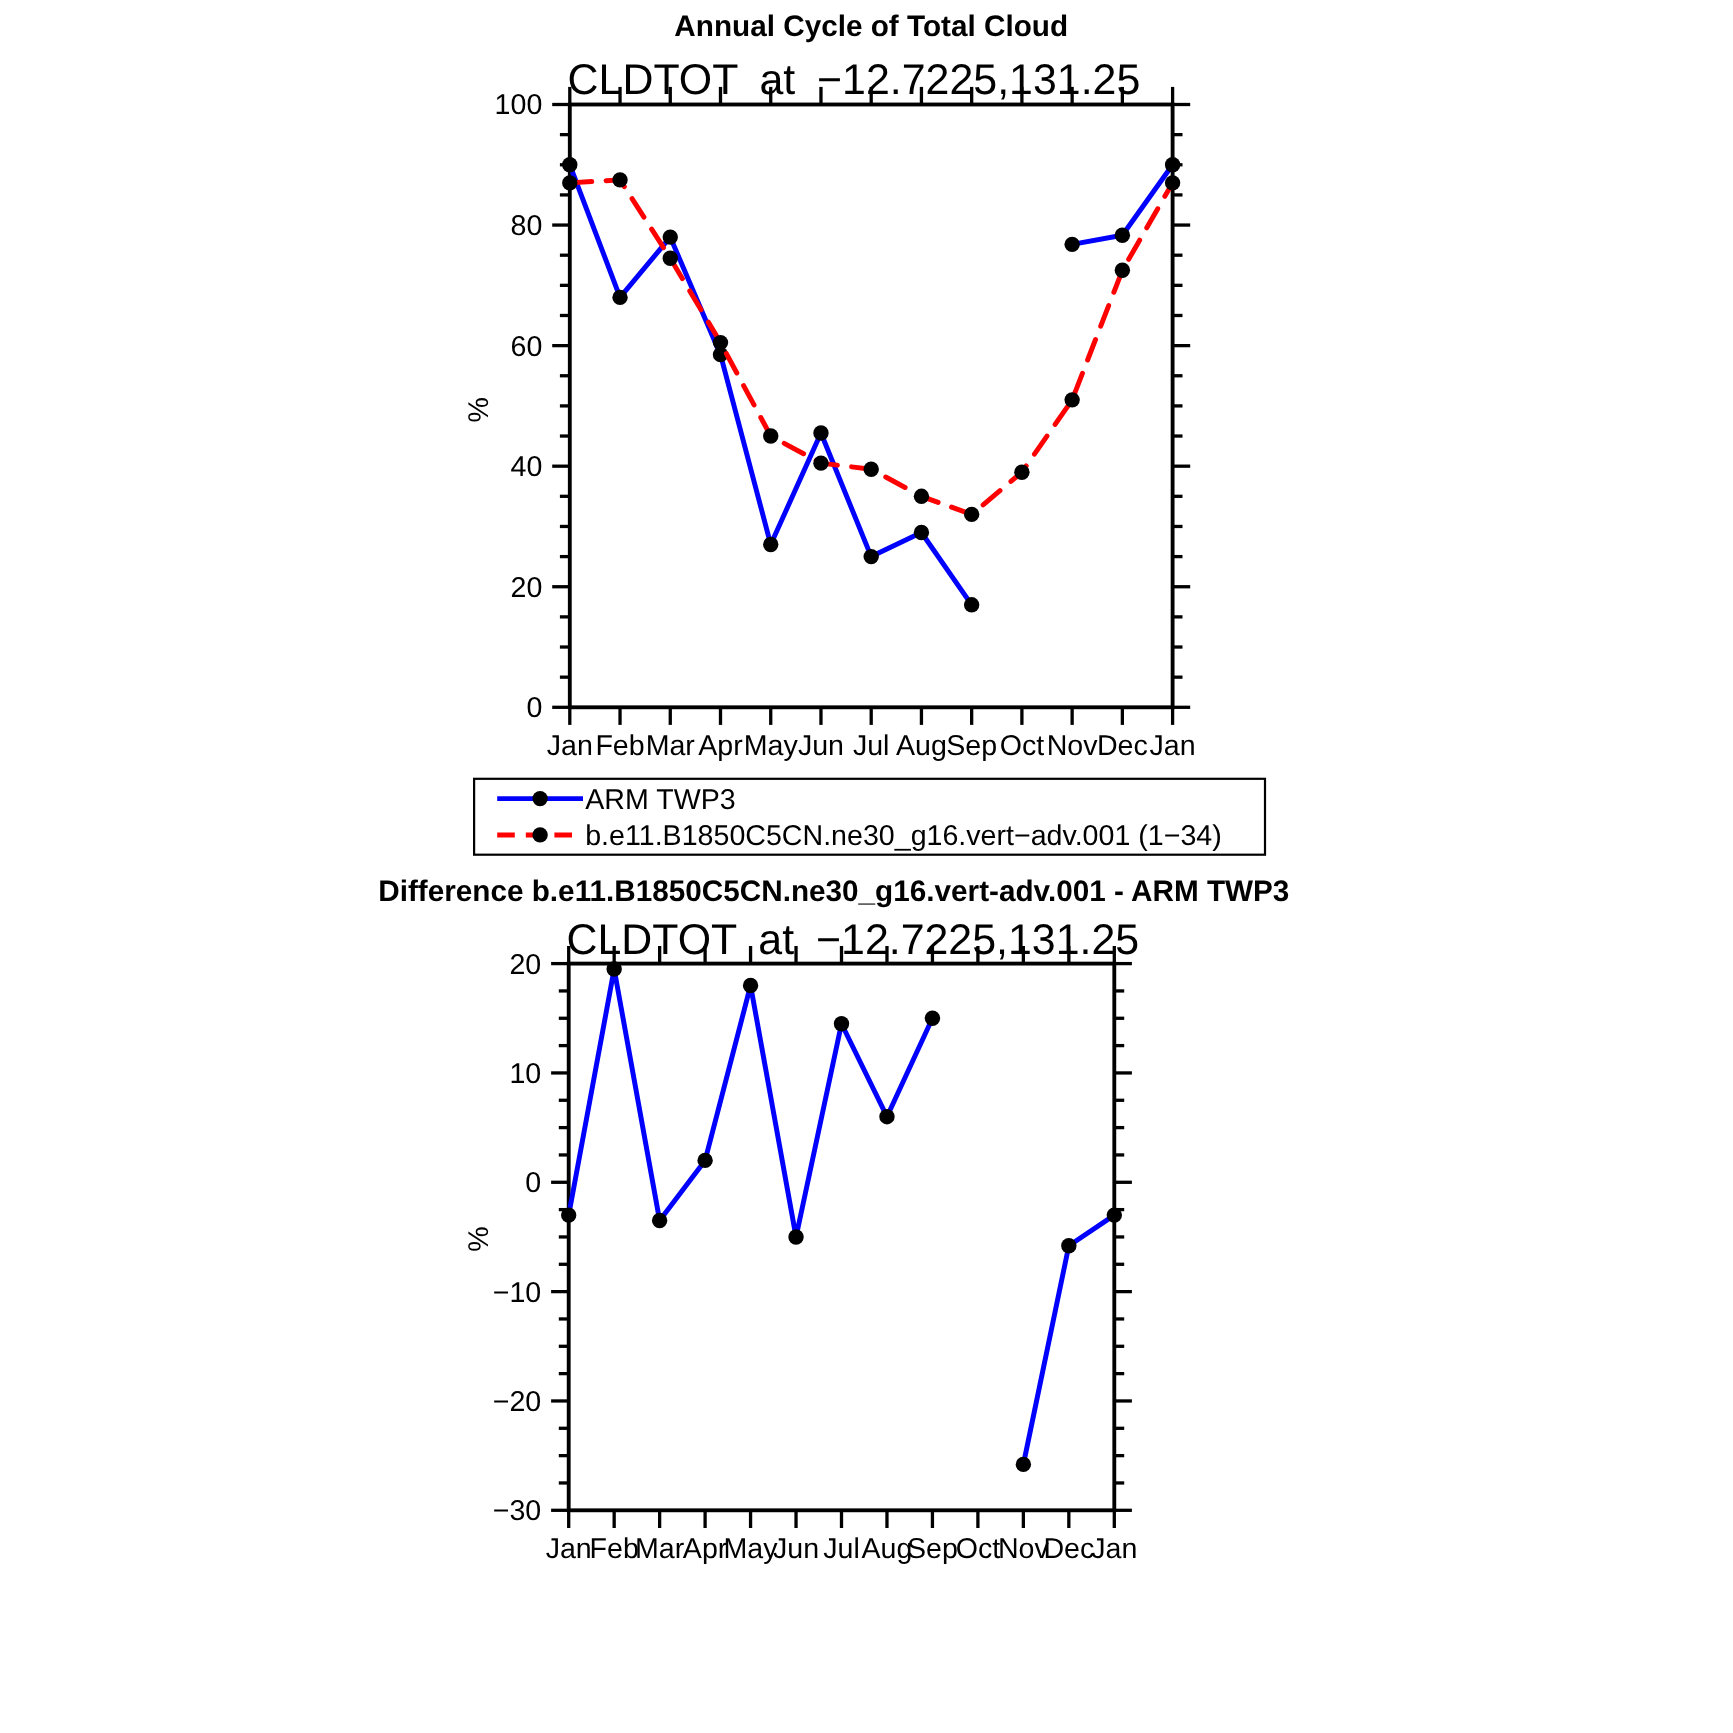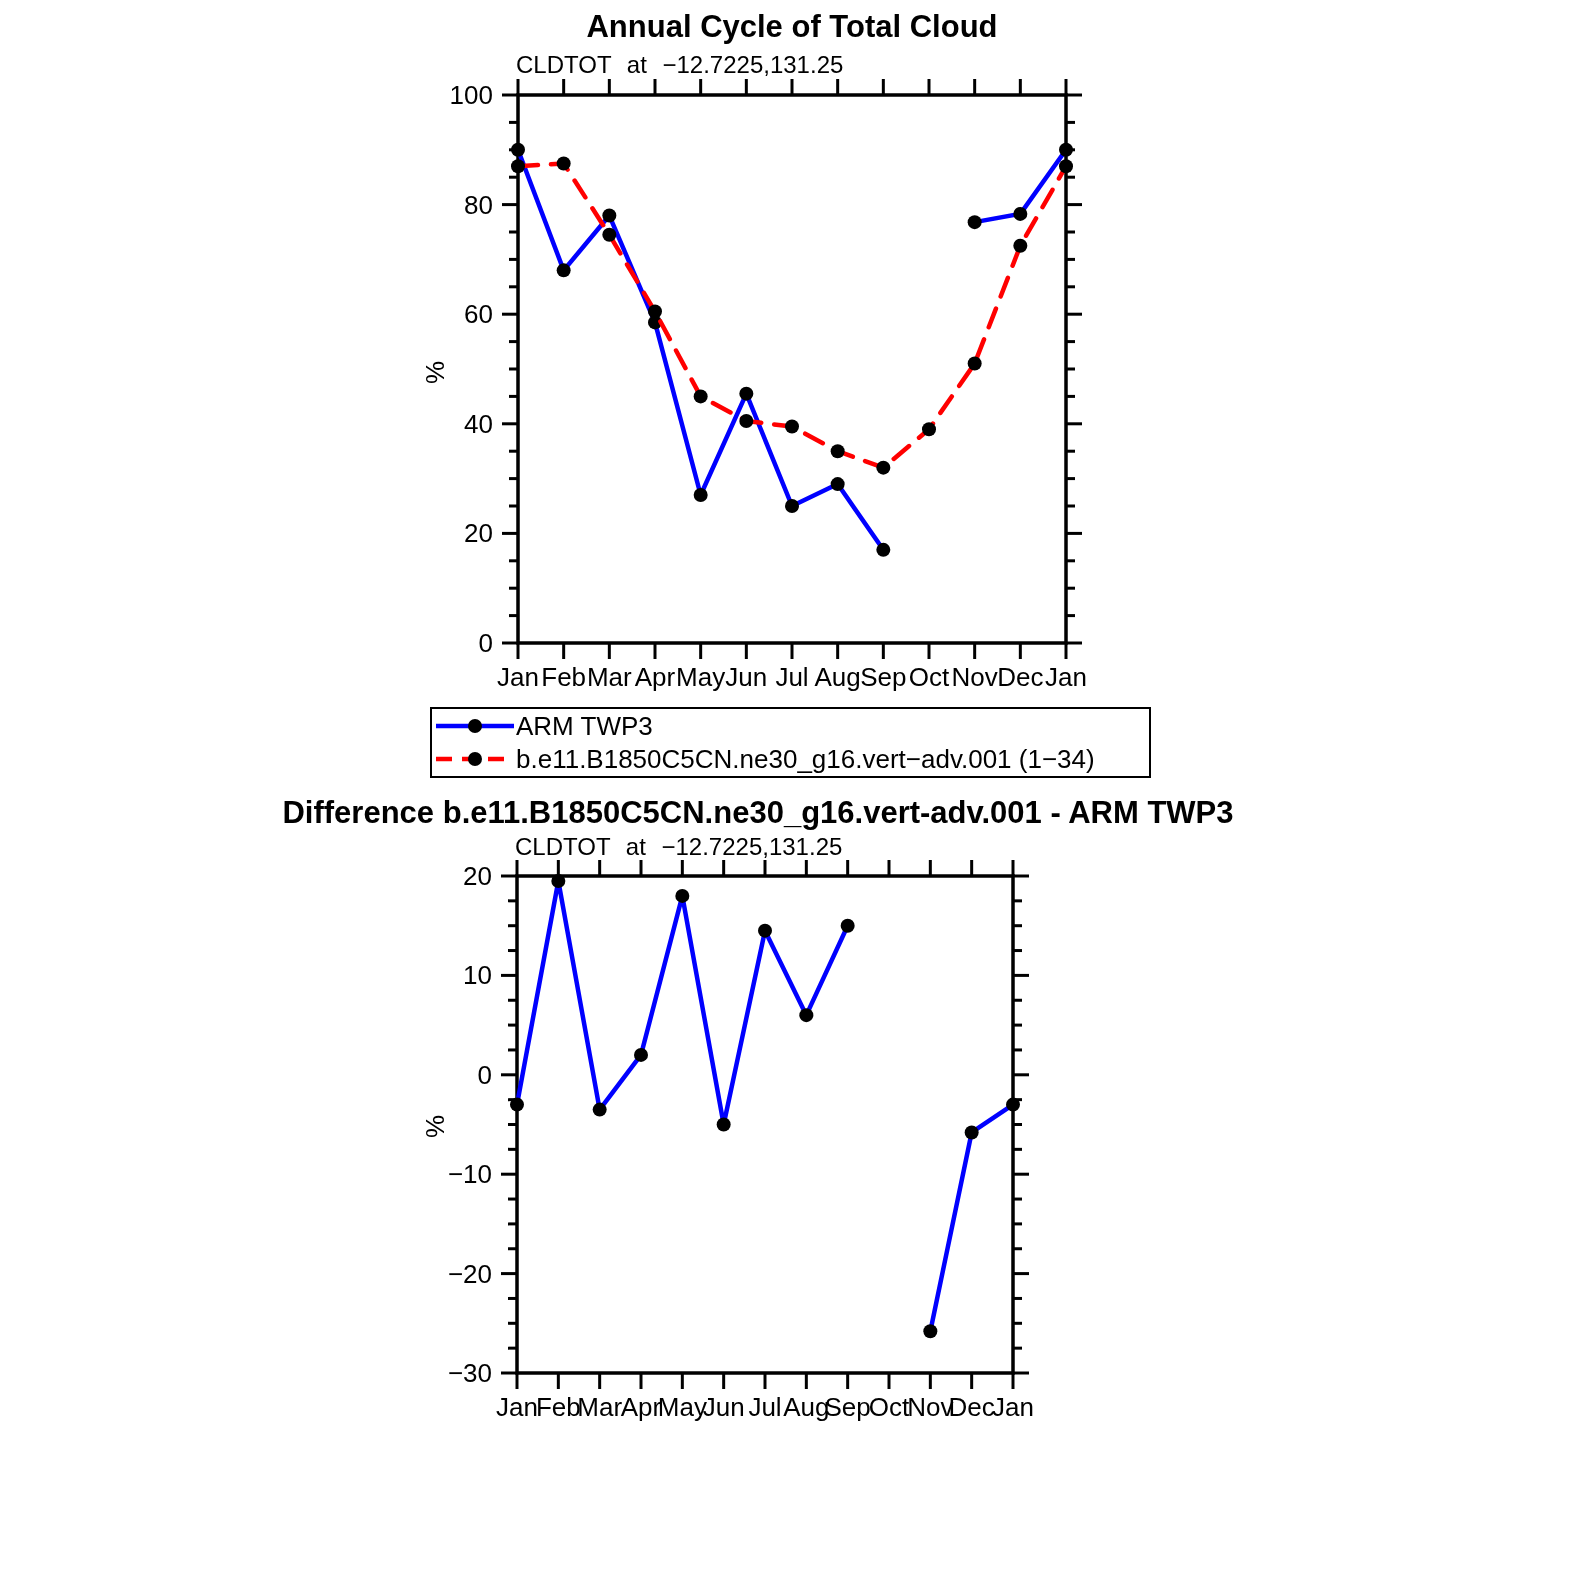--- a/index.html
+++ b/index.html
@@ -7,7 +7,7 @@
           font-family:"Liberation Sans",sans-serif;color:#000;overflow:hidden;}
   #plots{position:absolute;left:0;top:0;}
   svg text{font-family:"Liberation Sans",sans-serif;fill:#000;}
-  .title{position:absolute;font-weight:bold;font-size:31px;transform:translateX(-50%);
+  .title{position:absolute;font-weight:bold;font-size:27px;transform:translateX(-50%);
          white-space:nowrap;text-align:right;}
   .t1{left:792px;top:9px;}
   .t2{left:758px;top:795px;}

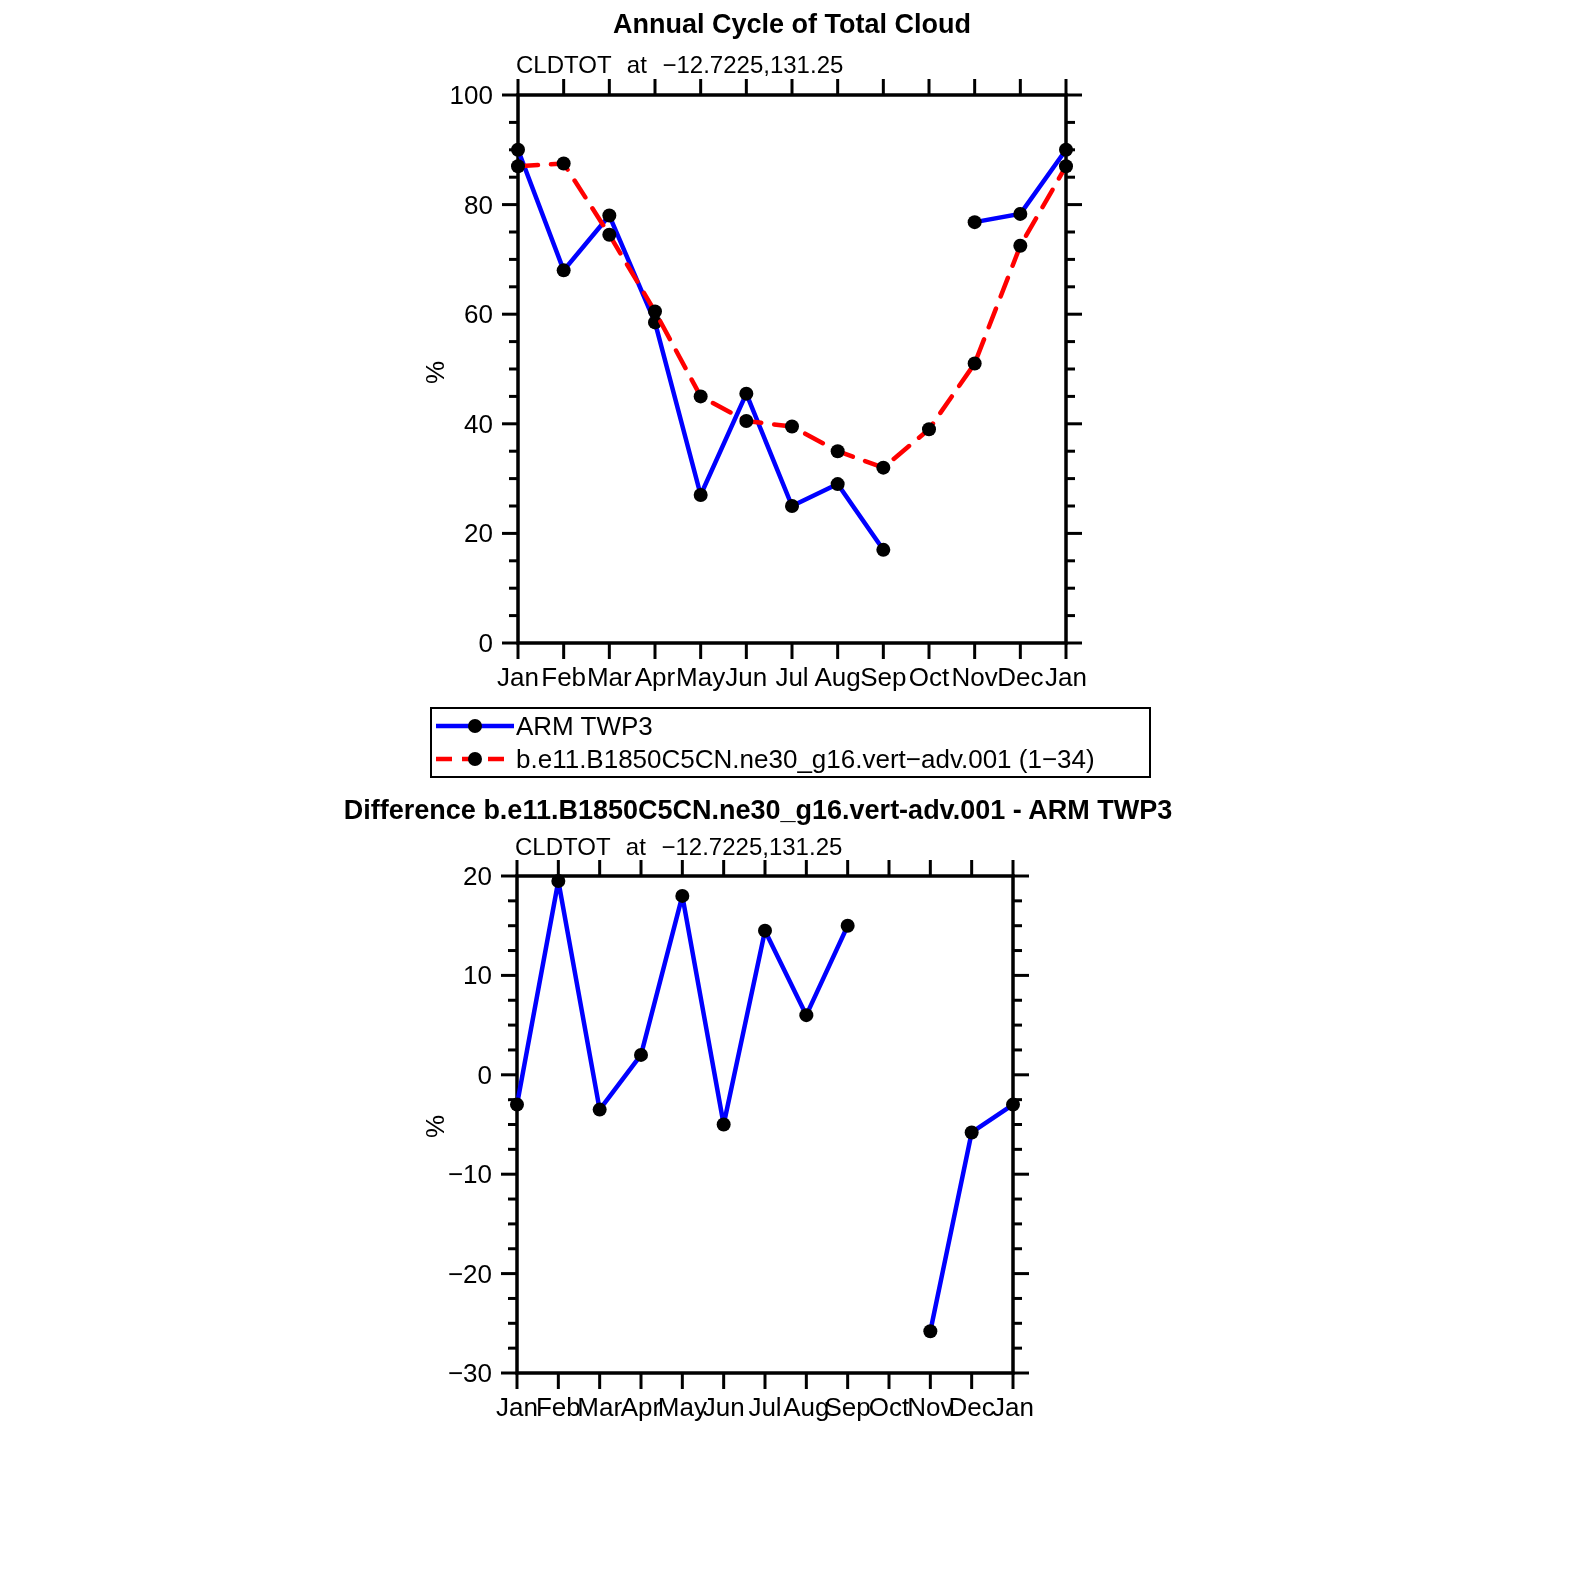--- a/index.html
+++ b/index.html
@@ -11,7 +11,7 @@
          white-space:nowrap;text-align:right;}
   .t1{left:792px;top:9px;}
   .t2{left:758px;top:795px;}
-  .subtitle{position:absolute;font-size:24px;font-weight:normal;word-spacing:9px;
+  .subtitle{position:absolute;font-size:39px;font-weight:normal;word-spacing:9px;
             white-space:nowrap;}
   .s1{left:516px;top:51px;}
   .s2{left:515px;top:833px;}

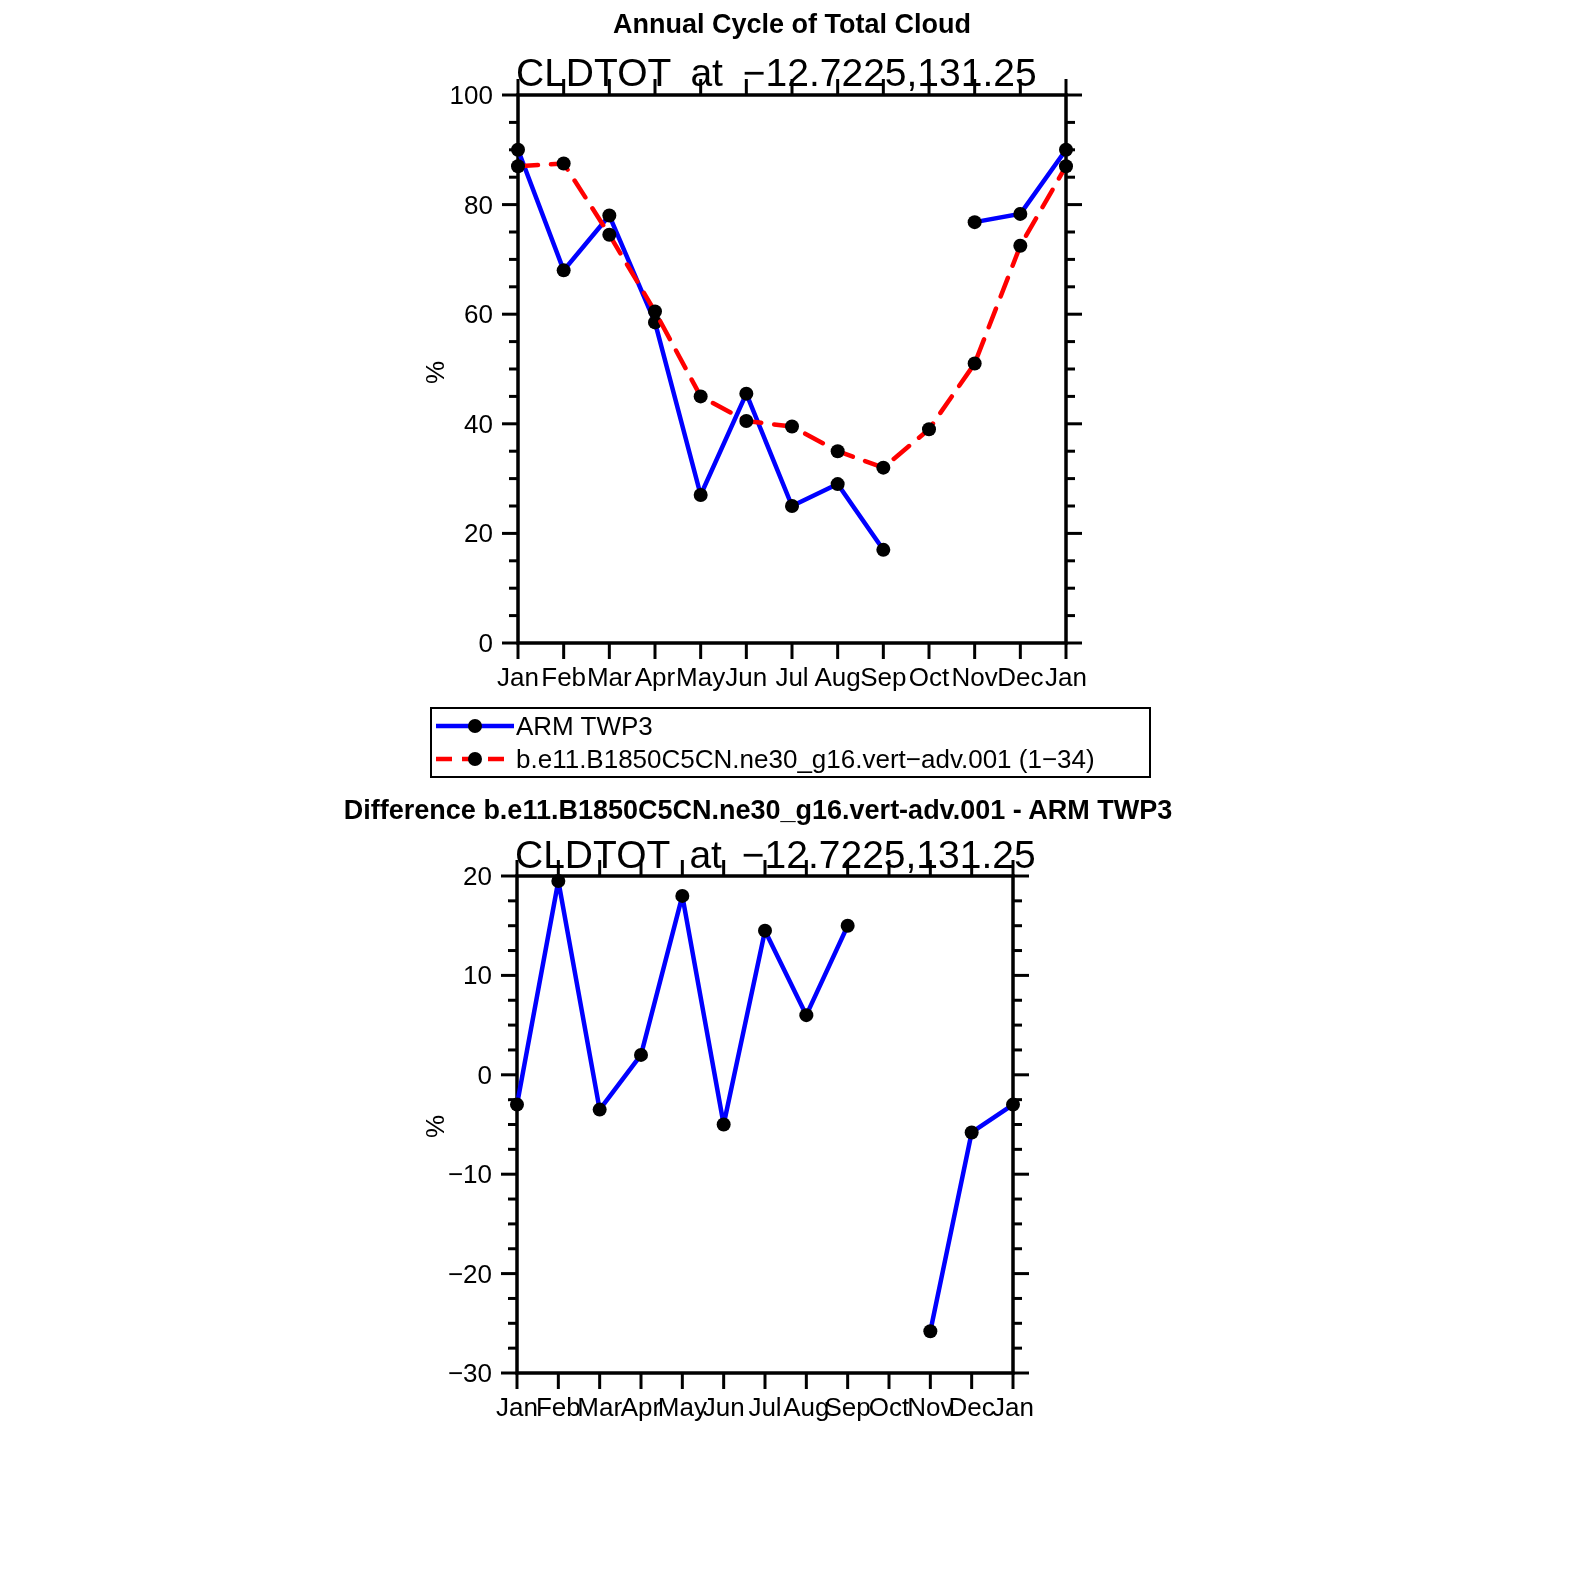--- a/index.html
+++ b/index.html
@@ -20,7 +20,7 @@
   .y2{left:424px;top:1111px;}
   .legend{position:absolute;left:430px;top:707px;width:721px;height:71px;
           border:2px solid #000;box-sizing:border-box;display:flex;flex-direction:column;
-          justify-content:space-evenly;padding-left:2px;background:#fff;}
+          justify-content:space-evenly;padding-left:18px;background:#fff;}
   .legend-row{display:flex;align-items:center;height:30px;}
   .legend-row svg{width:82px;height:18px;flex:0 0 auto;}
   .legend-row span{font-size:26px;white-space:nowrap;line-height:1;}

